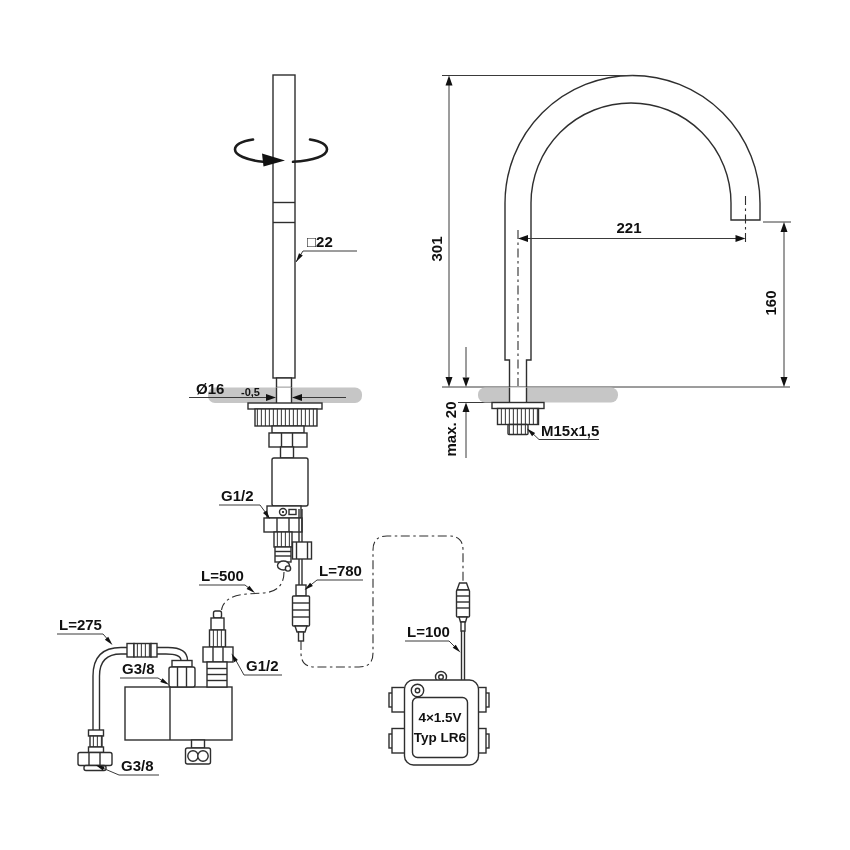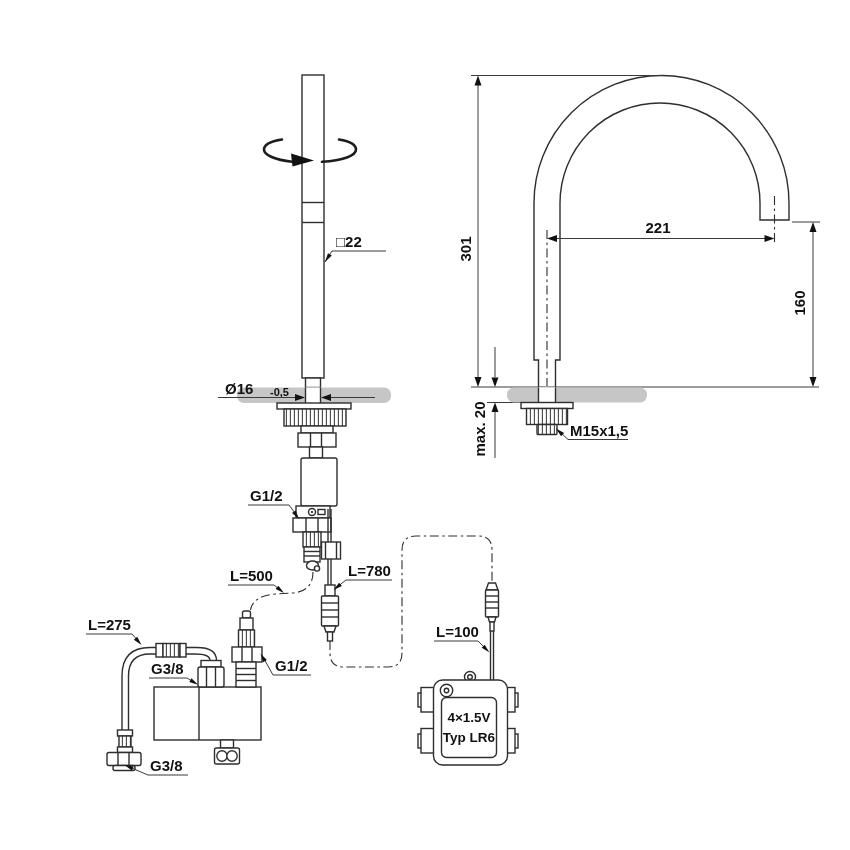--- a/index.html
+++ b/index.html
@@ -3,7 +3,7 @@
 <meta charset="utf-8">
 <style>
   html,body{margin:0;padding:0;background:#ffffff;}
-  .stage{position:relative;width:820px;height:850px;background:#ffffff;overflow:hidden;margin-left:29px;}
+  .stage{position:relative;width:820px;height:850px;background:#ffffff;overflow:hidden;}
   svg{position:absolute;left:0;top:0;}
   text{font-family:"Liberation Sans","DejaVu Sans",sans-serif;fill:#111;}
   .lbl{font-size:15px;font-weight:bold;}

